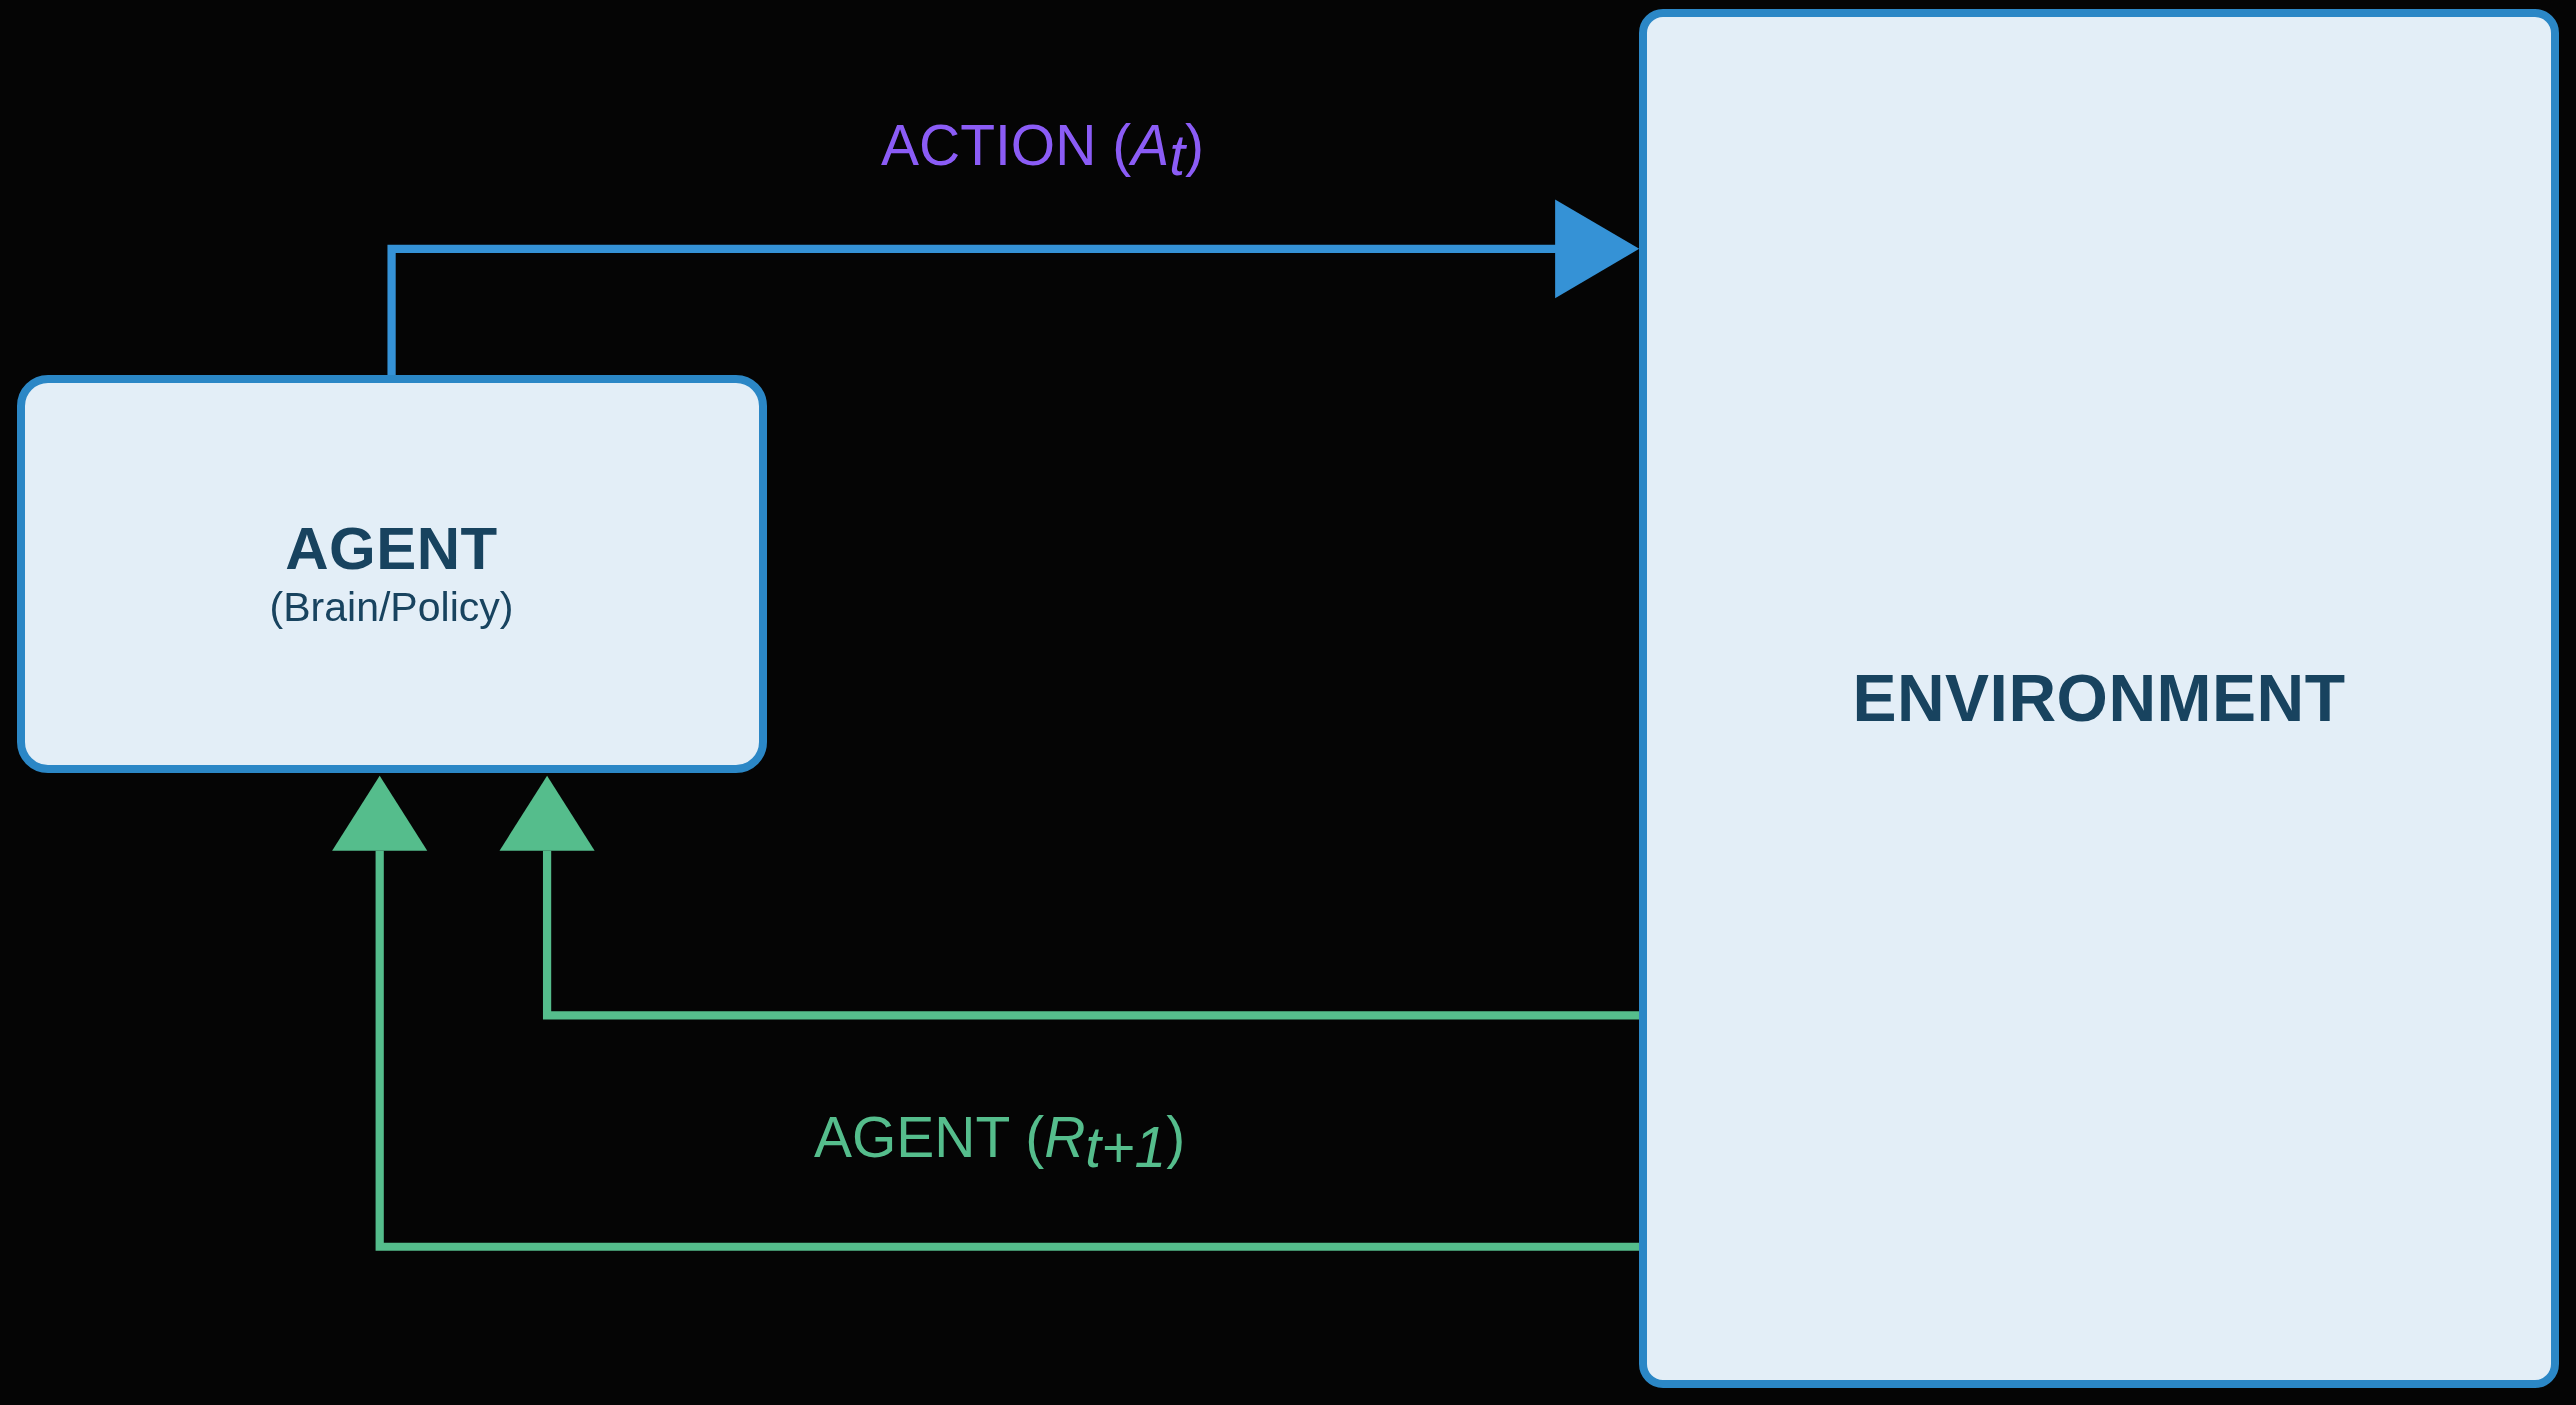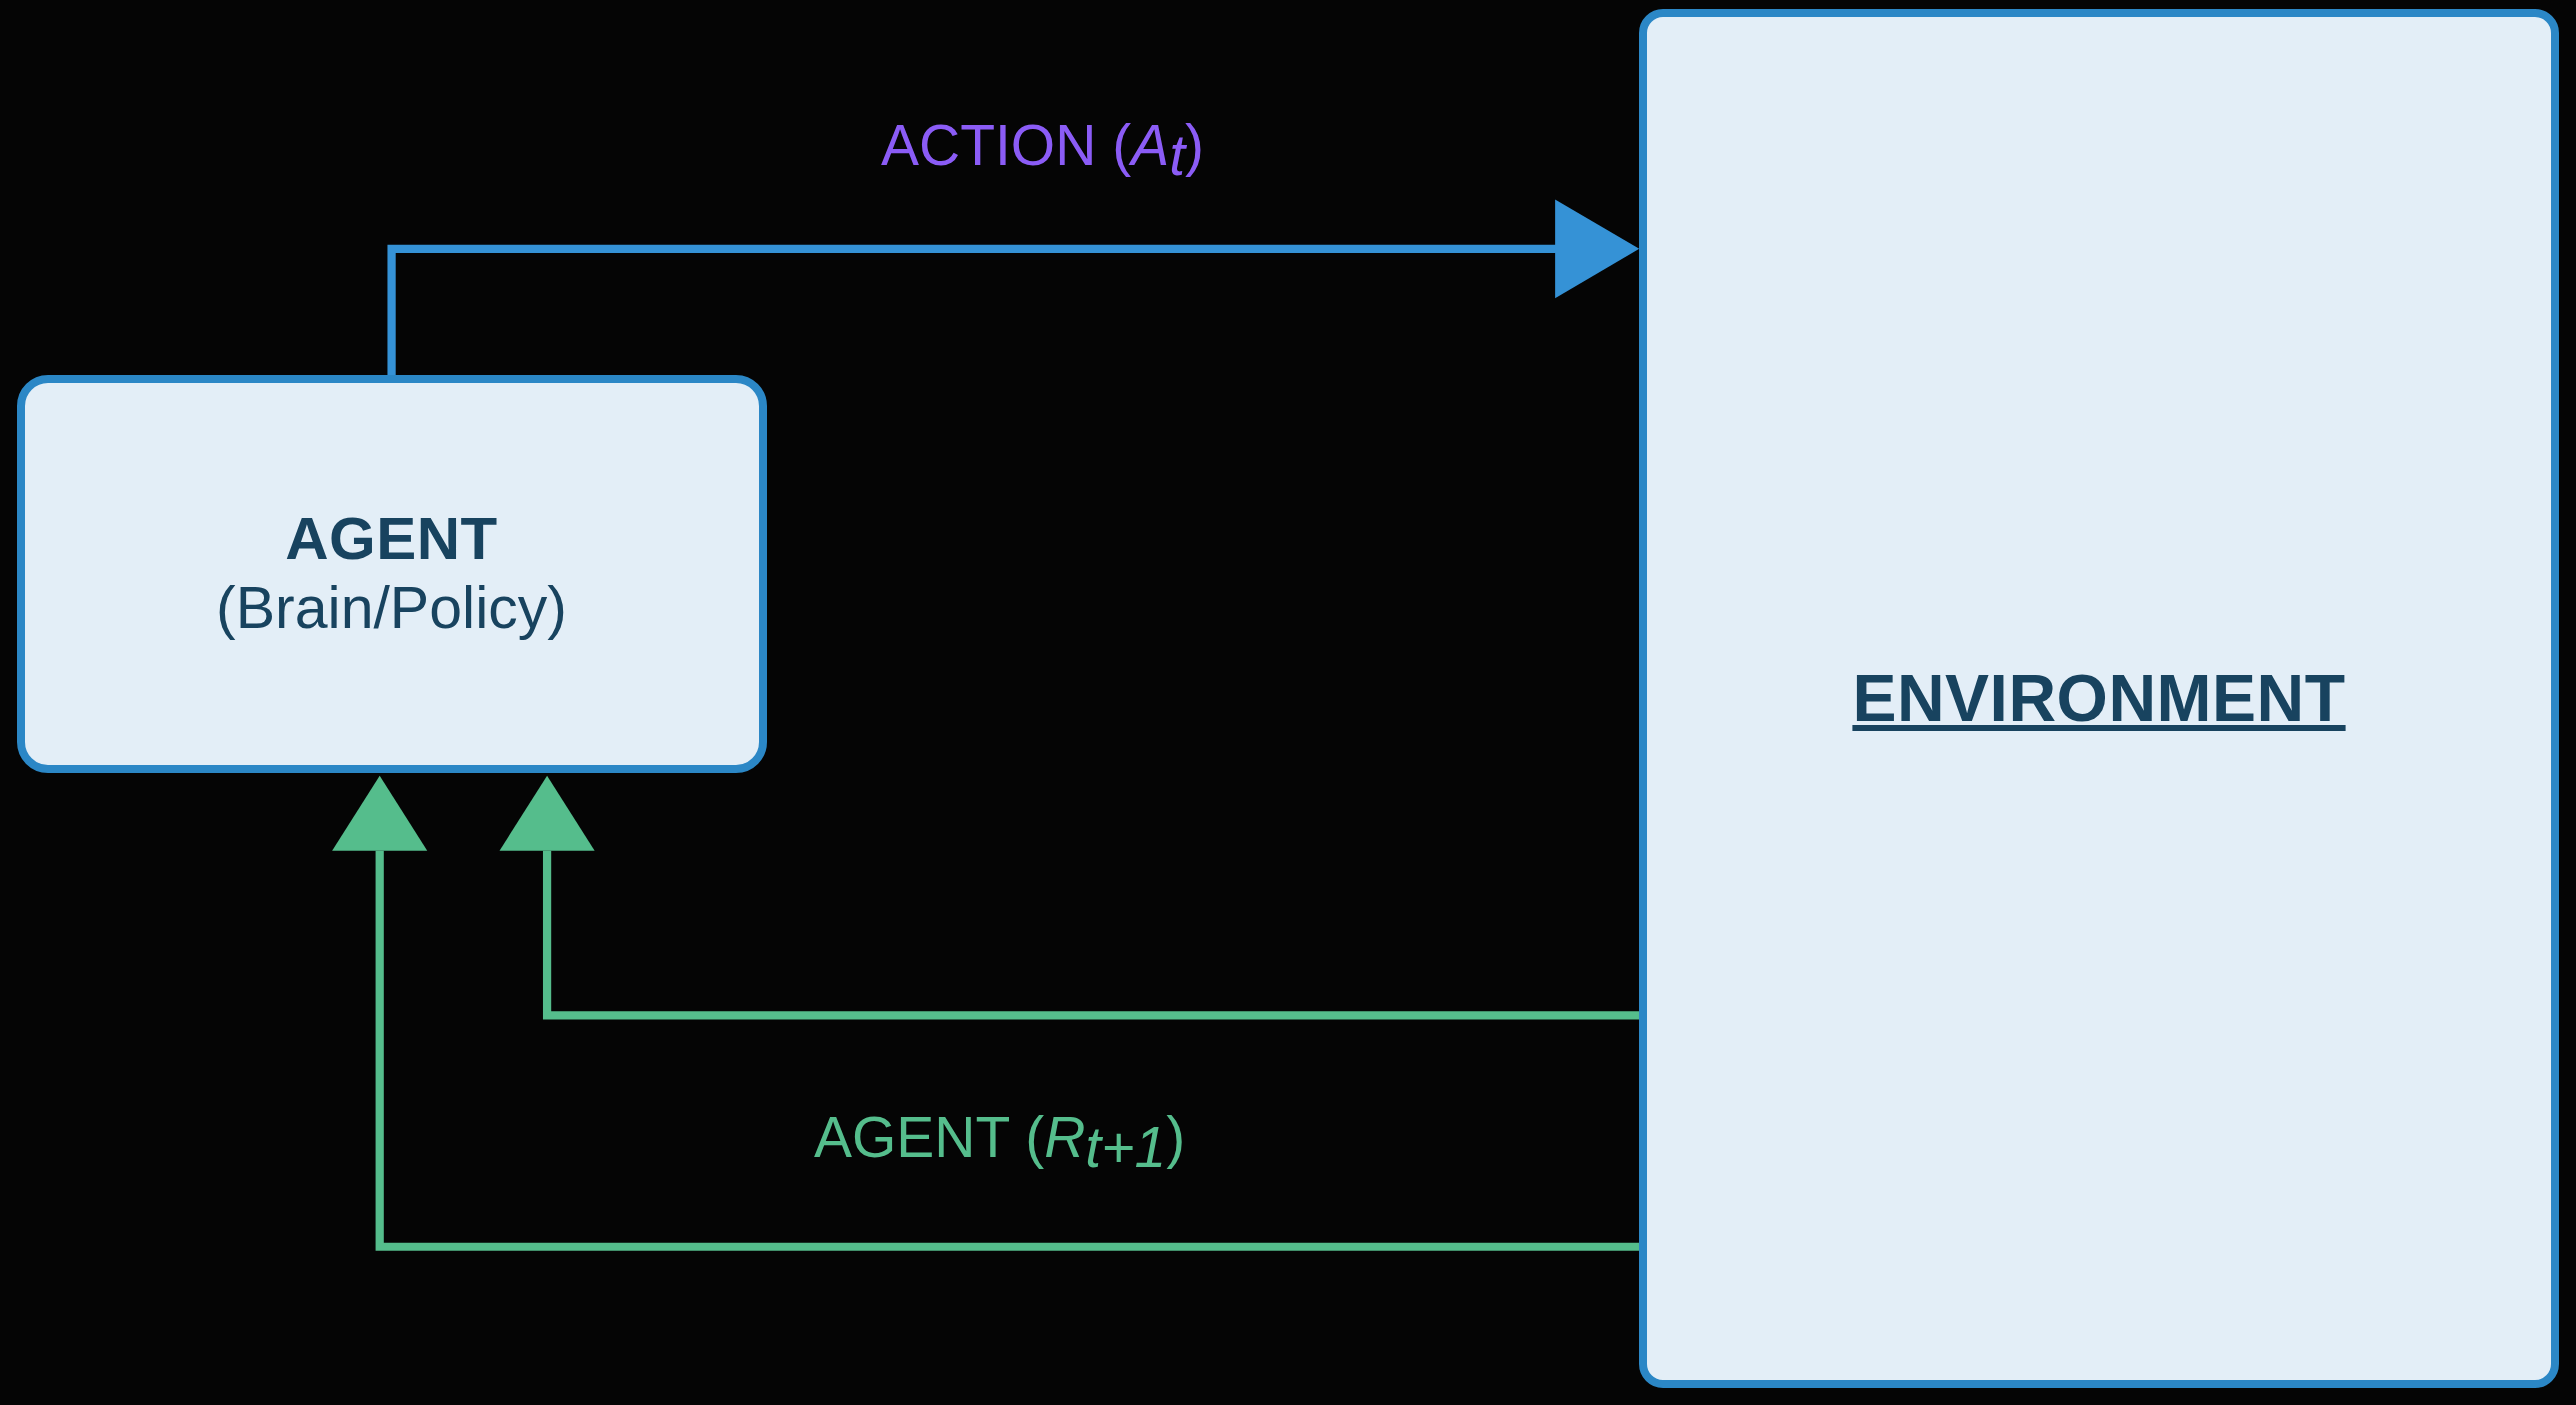--- a/index.html
+++ b/index.html
@@ -59,7 +59,7 @@
     line-height: 1.12;
   }
   #agent-box .node-title { font-size: 60px; }
-  #agent-box .node-sub   { font-size: 59px; margin-top: 5.5px; }
+  #agent-box .node-sub   { font-size: 41px; margin-top: 5.5px; }
   #environment-box .node-title { font-size: 66px; }
   #environment-box .node-sub   { font-size: 64px; margin-top: 7.3px; }
 

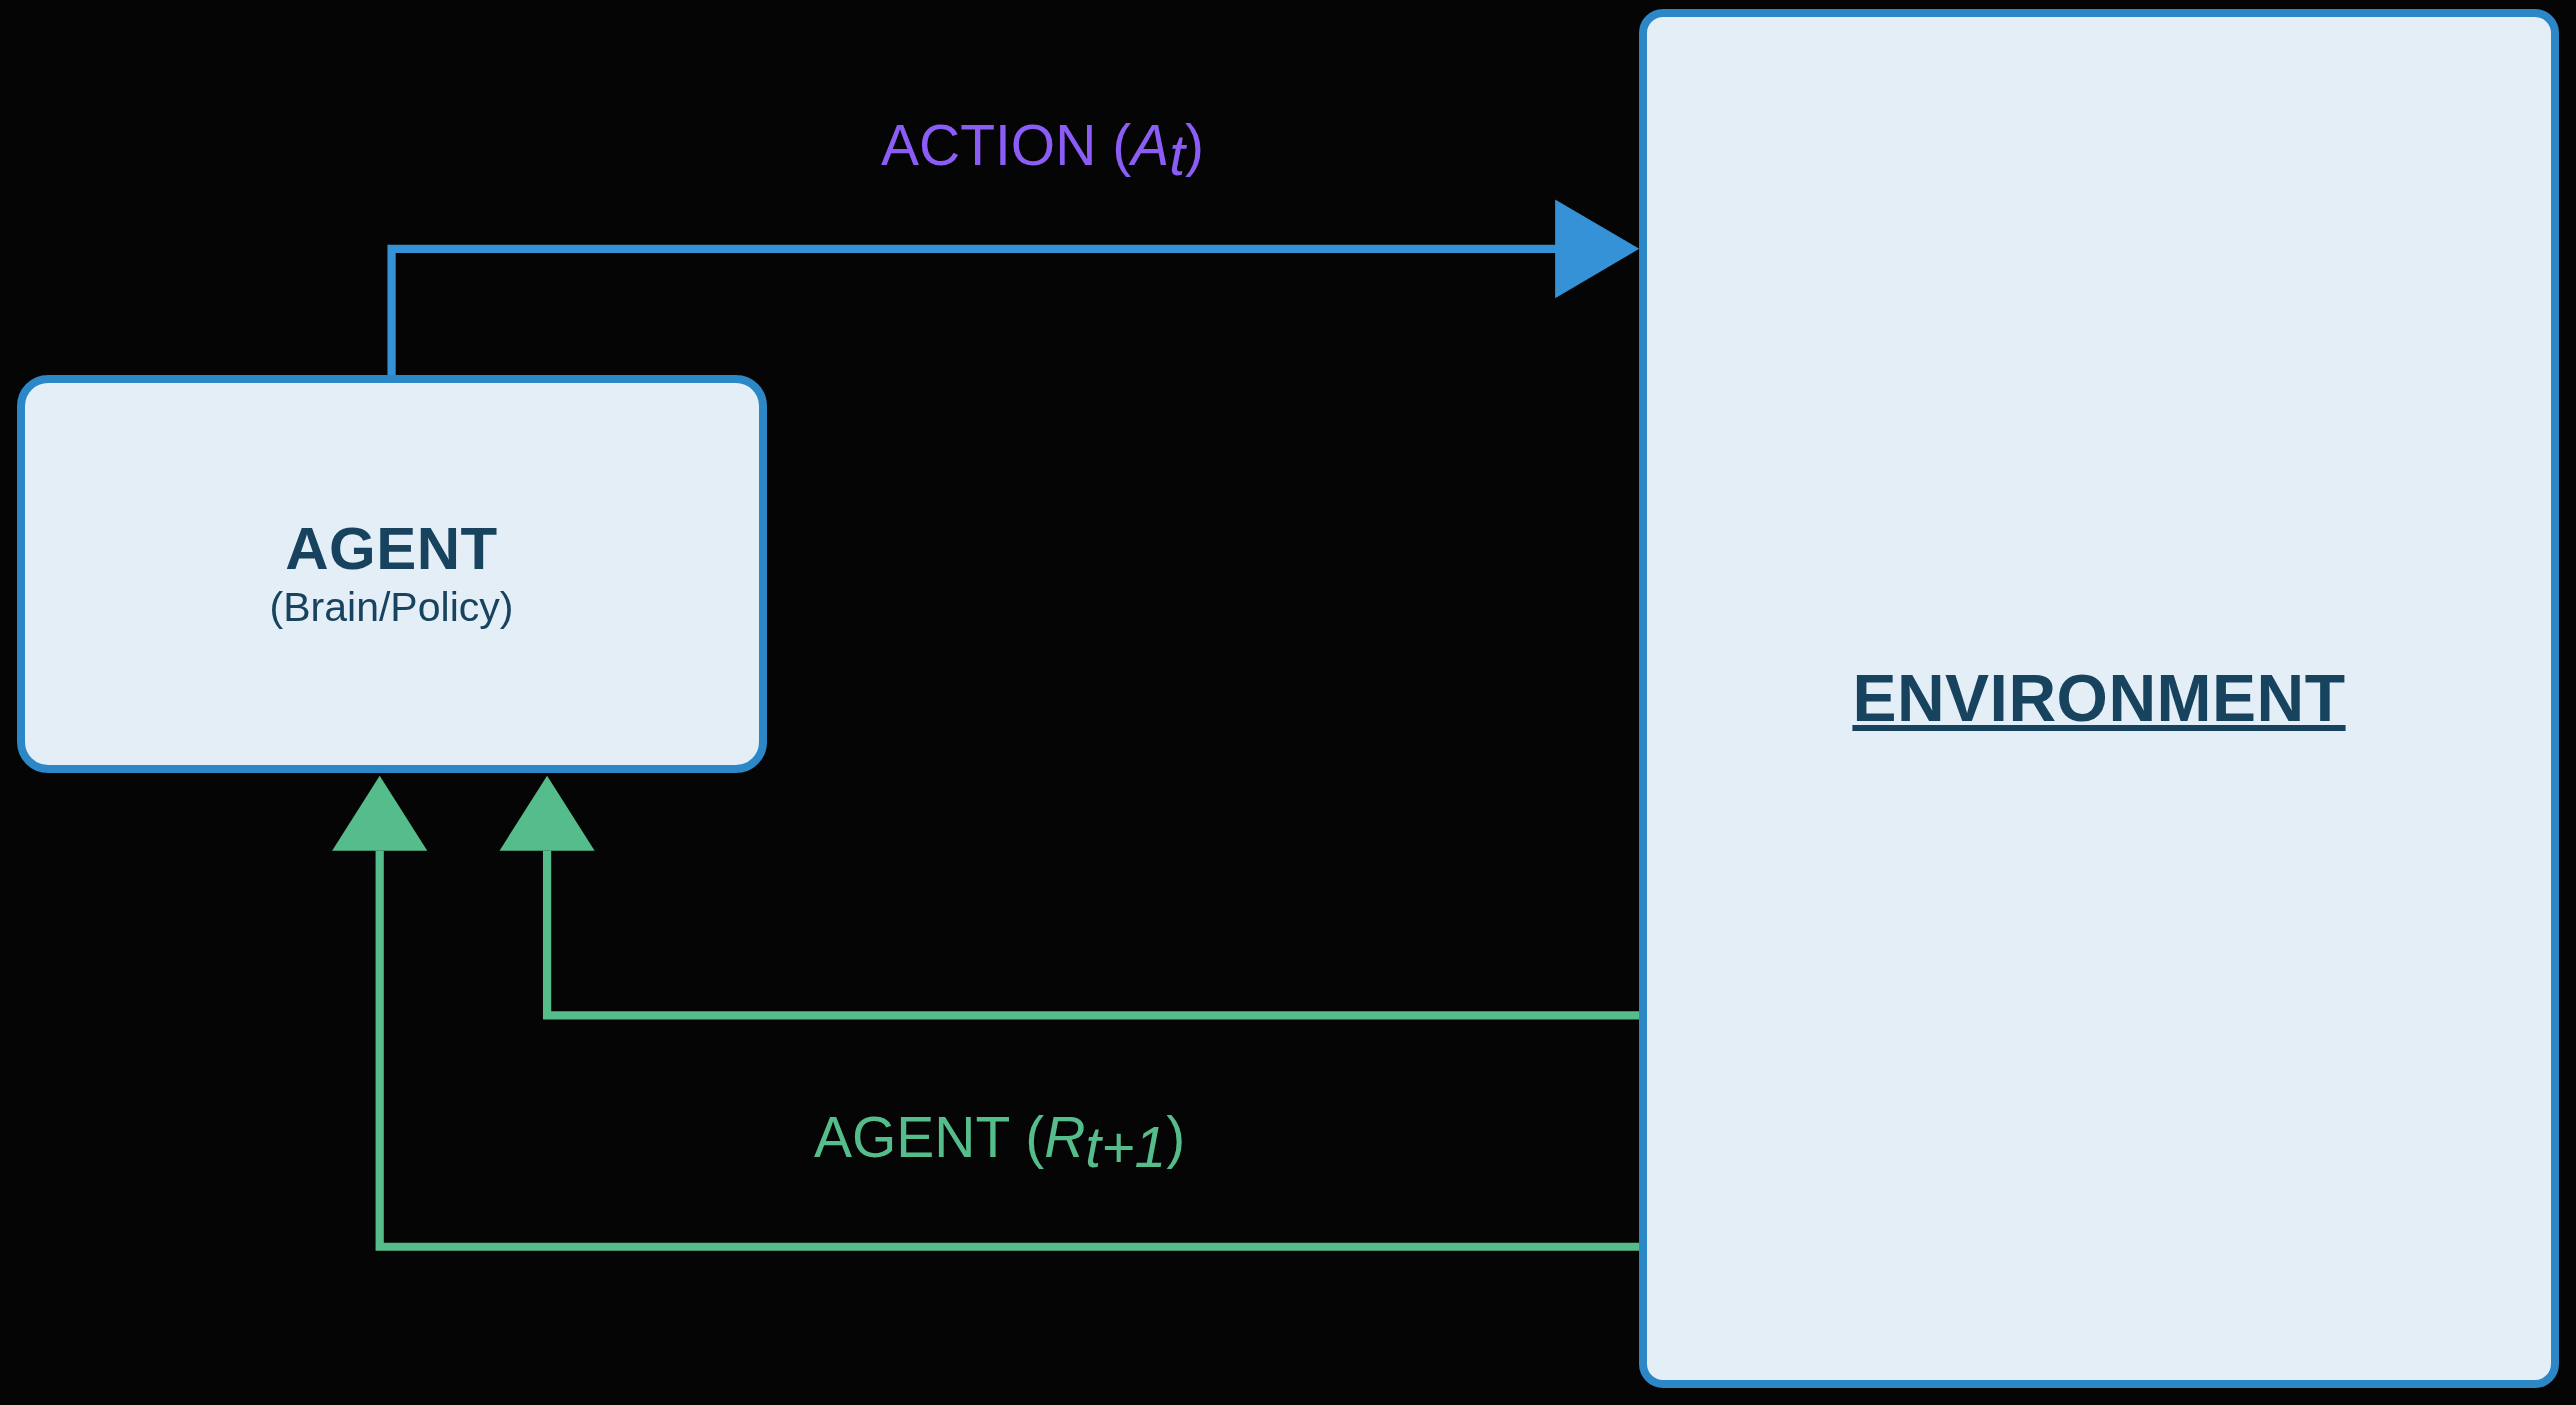--- a/index.html
+++ b/index.html
@@ -46,7 +46,6 @@
     height: 1379px;
     border-width: 8.2px;
     border-radius: 24px;
-    text-decoration: underline;
   }
 
   .node-title {

